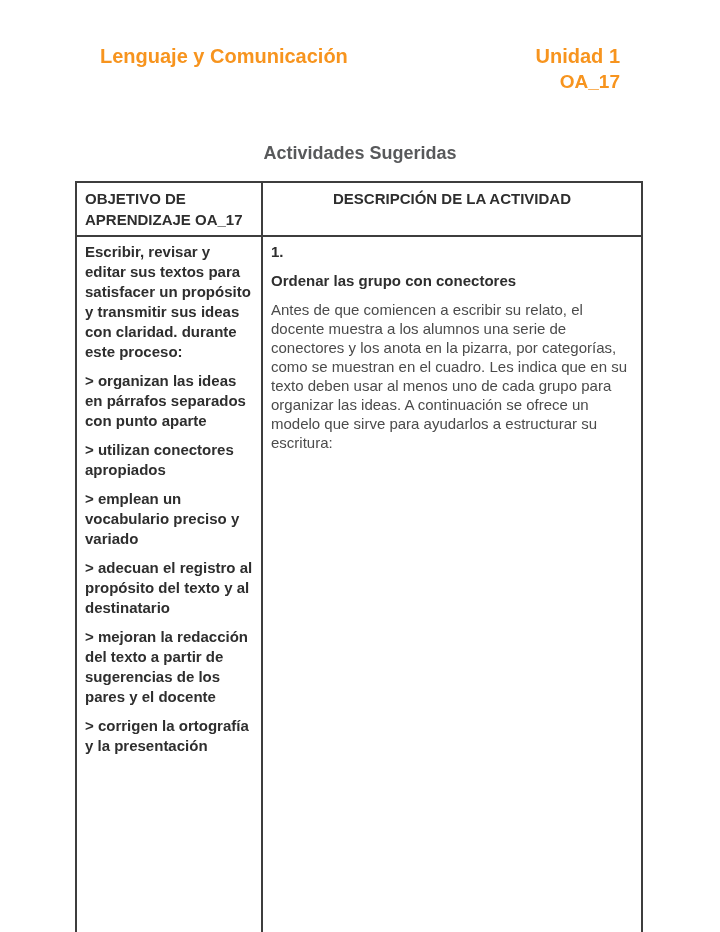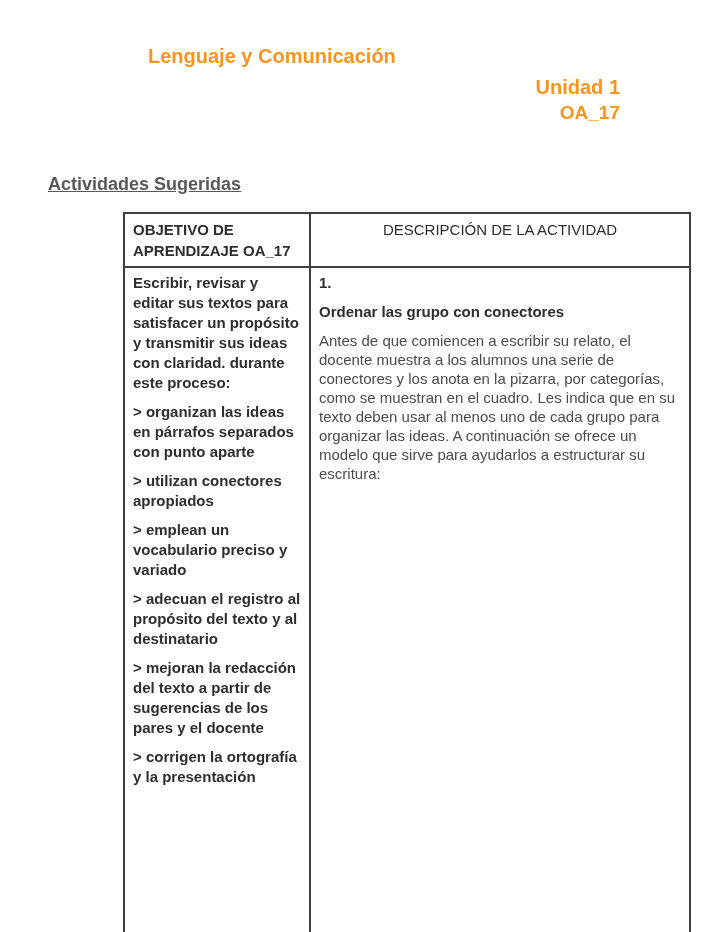--- a/index.html
+++ b/index.html
@@ -19,7 +19,6 @@
     padding-top: 44px;
     overflow: hidden;
     position: relative;
-    padding-left: 48px;
   }
   .doc-header {
     display: flex;

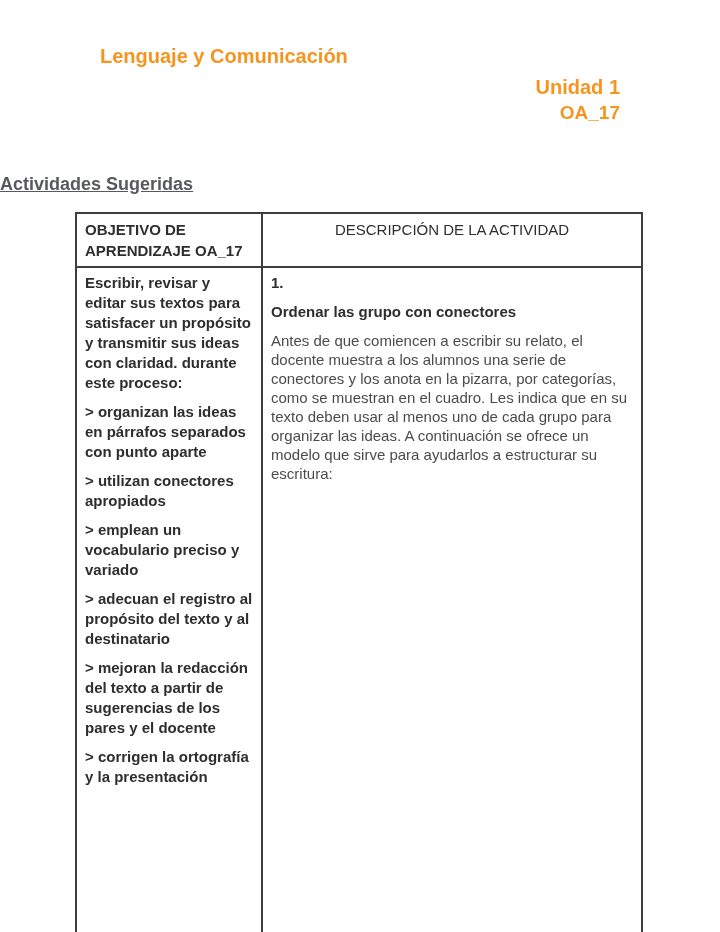--- a/index.html
+++ b/index.html
@@ -44,7 +44,6 @@
     font-weight: bold;
     font-size: 20px;
     line-height: 25px;
-    margin-top: 31px;
   }
   .doc-header-right .oa {
     color: var(--accent-orange);

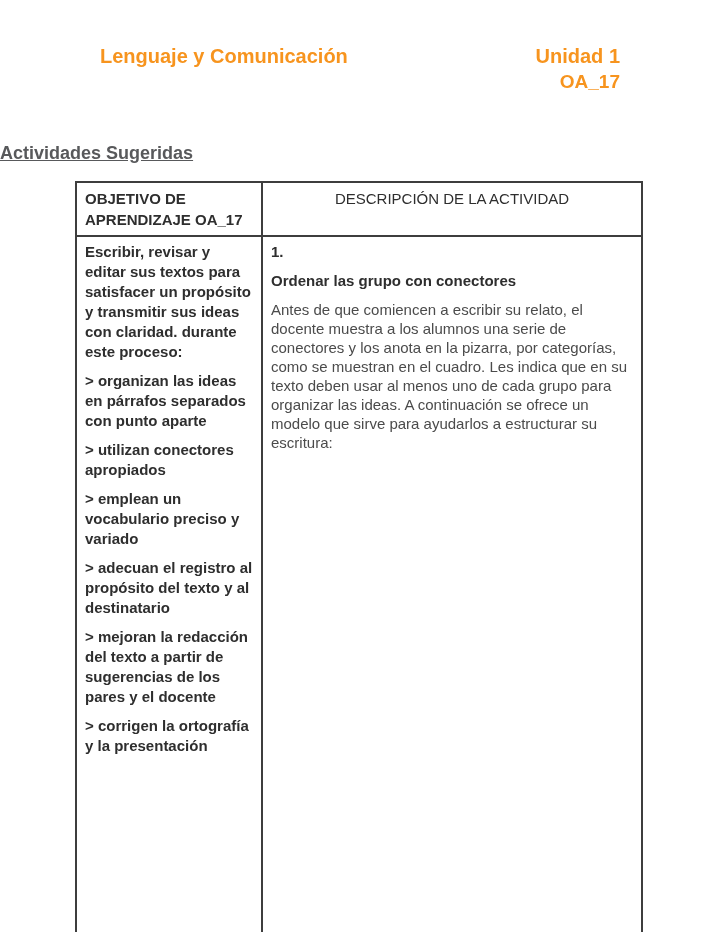--- a/index.html
+++ b/index.html
@@ -53,12 +53,11 @@
   }
   .page-title {
     margin-top: 48px;
-    text-align: left;
+    text-align: center;
     color: var(--title-gray);
     font-weight: bold;
     font-size: 18px;
     line-height: 22px;
-    text-decoration: underline;
   }
   table.activities-table {
     border-collapse: collapse;

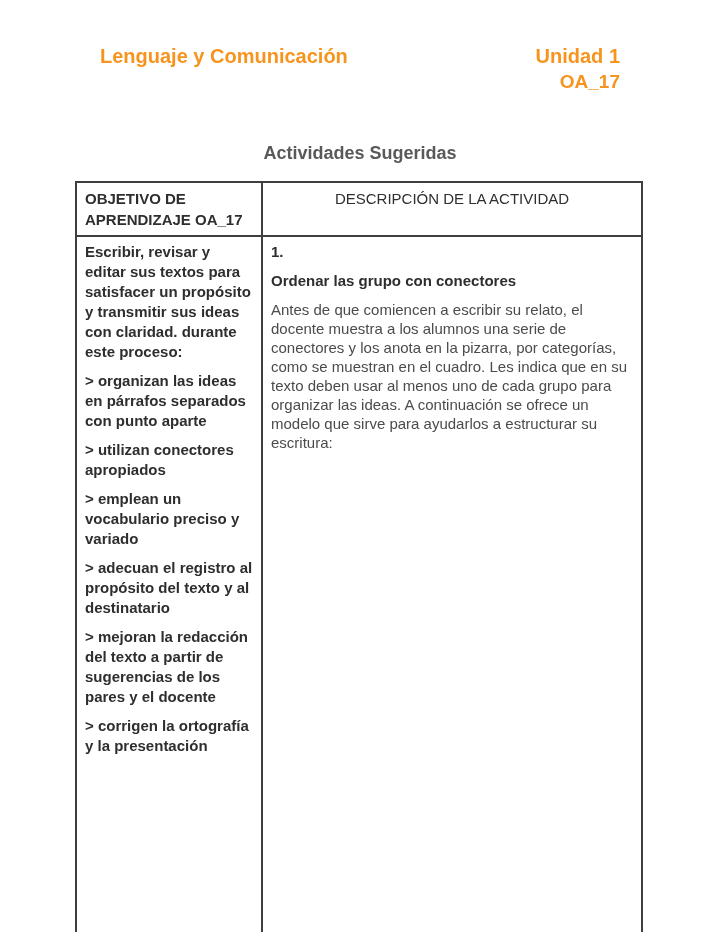--- a/index.html
+++ b/index.html
@@ -85,7 +85,7 @@
     color: var(--text-dark);
     font-size: 15px;
     line-height: 21px;
-    font-weight: normal;
+    font-weight: bold;
   }
   td.objective-cell {
     height: 751px;

